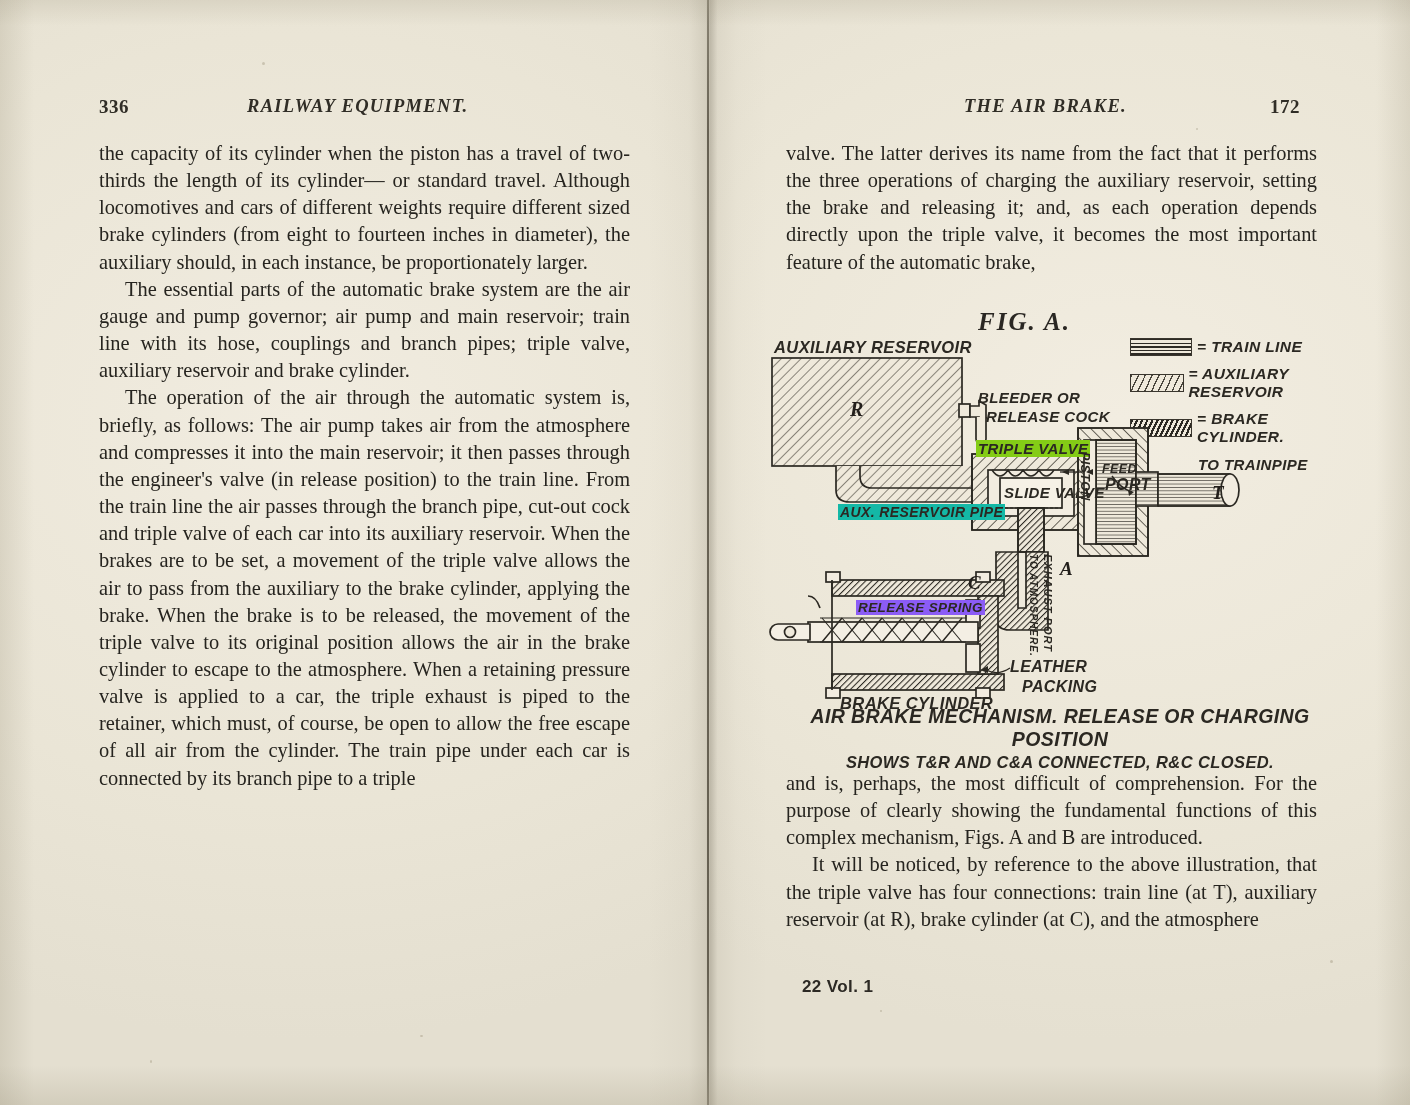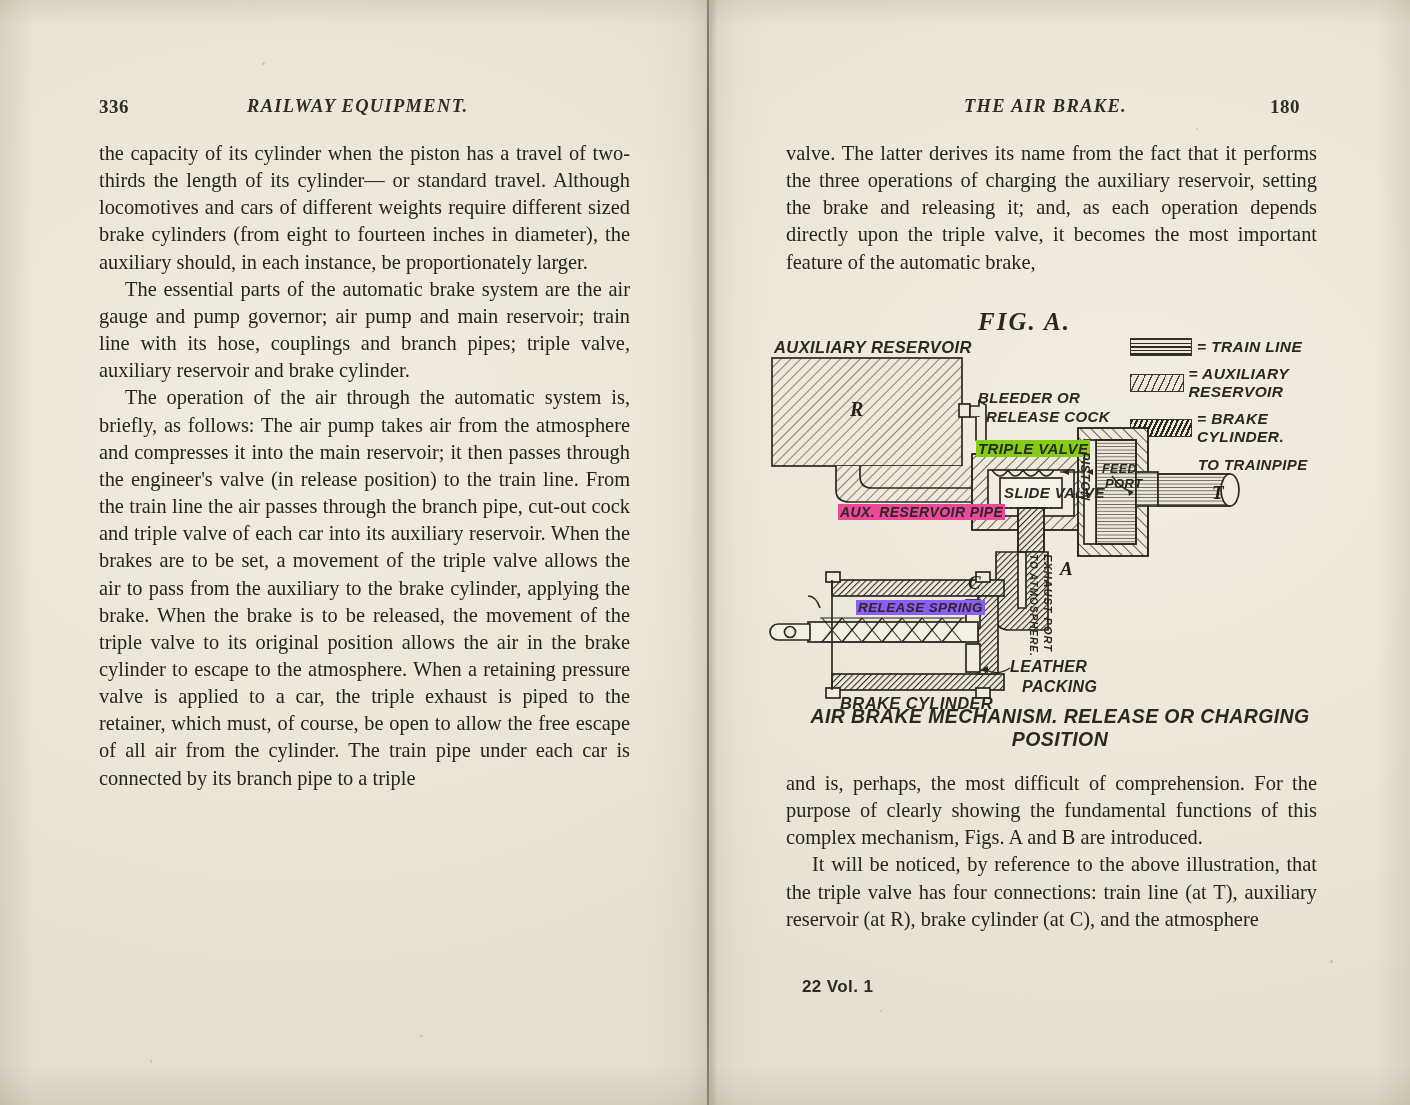--- a/index.html
+++ b/index.html
@@ -105,7 +105,7 @@
   <div class="runhead" style="left:247px;top:96px;">RAILWAY EQUIPMENT.</div>
 
   <div class="runhead" style="left:964px;top:96px;">THE AIR BRAKE.</div>
-  <div class="folio" style="left:1270px;top:96px;">180</div>
+  <div class="folio" style="left:1270px;top:96px;">172</div>
 
   <div class="col left">
     <p>the capacity of its cylinder when the piston has a travel of two-thirds the length of its cylinder— or standard travel.  Although locomotives and cars of different weights require different sized brake cylinders (from eight to fourteen inches in diameter), the auxiliary should, in each instance, be proportionately larger.</p>

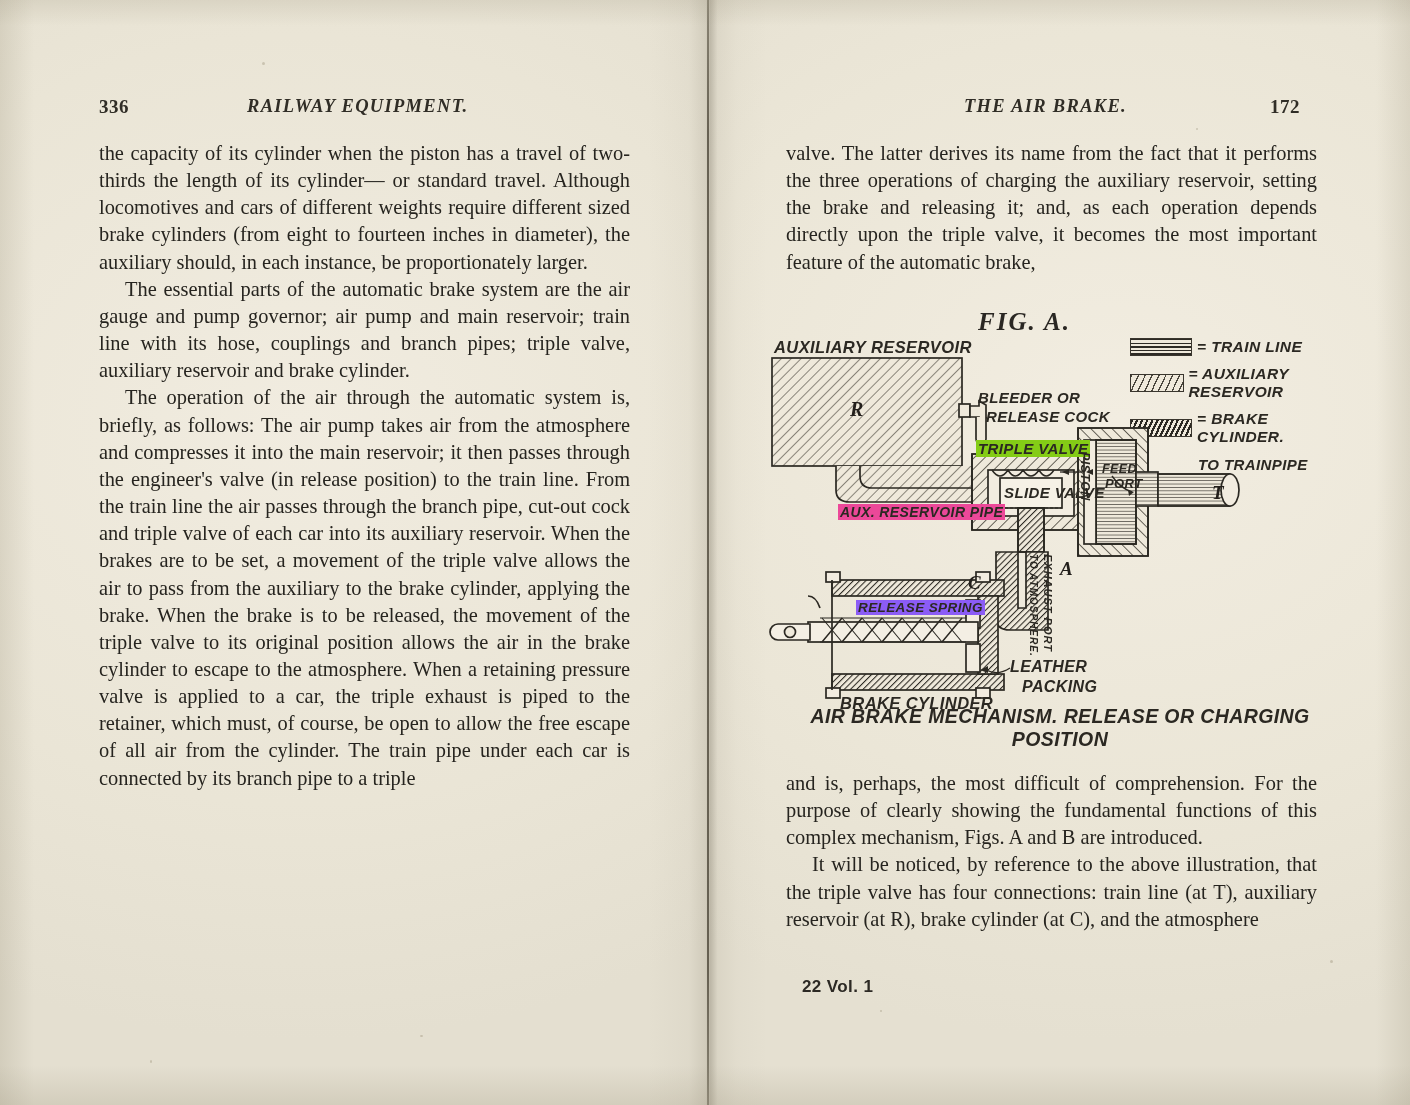--- a/index.html
+++ b/index.html
@@ -264,7 +264,7 @@
          writing-mode:vertical-rl;">Piston</div>
 
     <div class="lbl hl" style="left:342px;top:162px;font-size:12.5px;">Feed</div>
-    <div class="lbl hl" style="left:345px;top:176px;font-size:13px;">Port</div>
+    <div class="lbl hl" style="left:345px;top:176px;font-size:16px;">Port</div>
 
     <div class="lbl hl" style="left:438px;top:156px;font-size:15px;">To Trainpipe</div>
     <div class="lbl serifital" style="left:452px;top:182px;font-size:19px;">T</div>

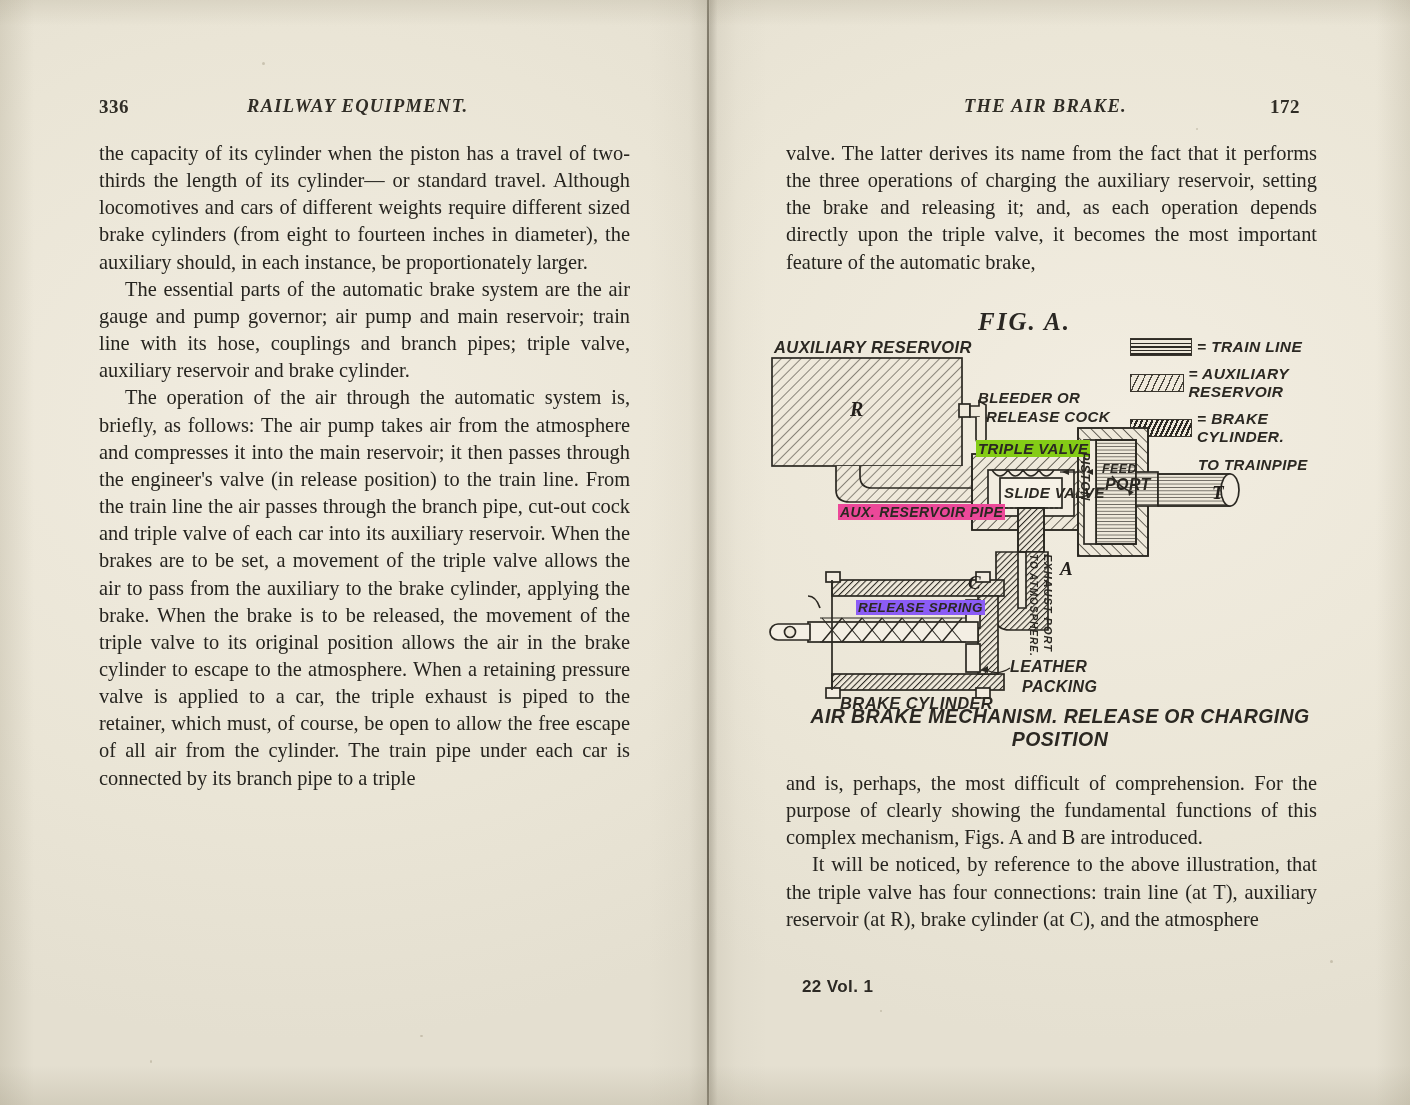--- a/index.html
+++ b/index.html
@@ -256,7 +256,7 @@
 
     <div class="lbl hl" style="left:216px;top:140px;font-size:15px;background:#84cc16;padding:0 2px;">Triple Valve</div>
 
-    <div class="lbl hl" style="left:78px;top:204px;font-size:14px;background:#ec4899;padding:0 2px;">Aux. Reservoir Pipe</div>
+    <div class="lbl hl" style="left:78px;top:204px;font-size:14px;background:#14b8a6;padding:0 2px;">Aux. Reservoir Pipe</div>
 
     <div class="lbl hl" style="left:244px;top:184px;font-size:15px;">Slide Valve</div>
 

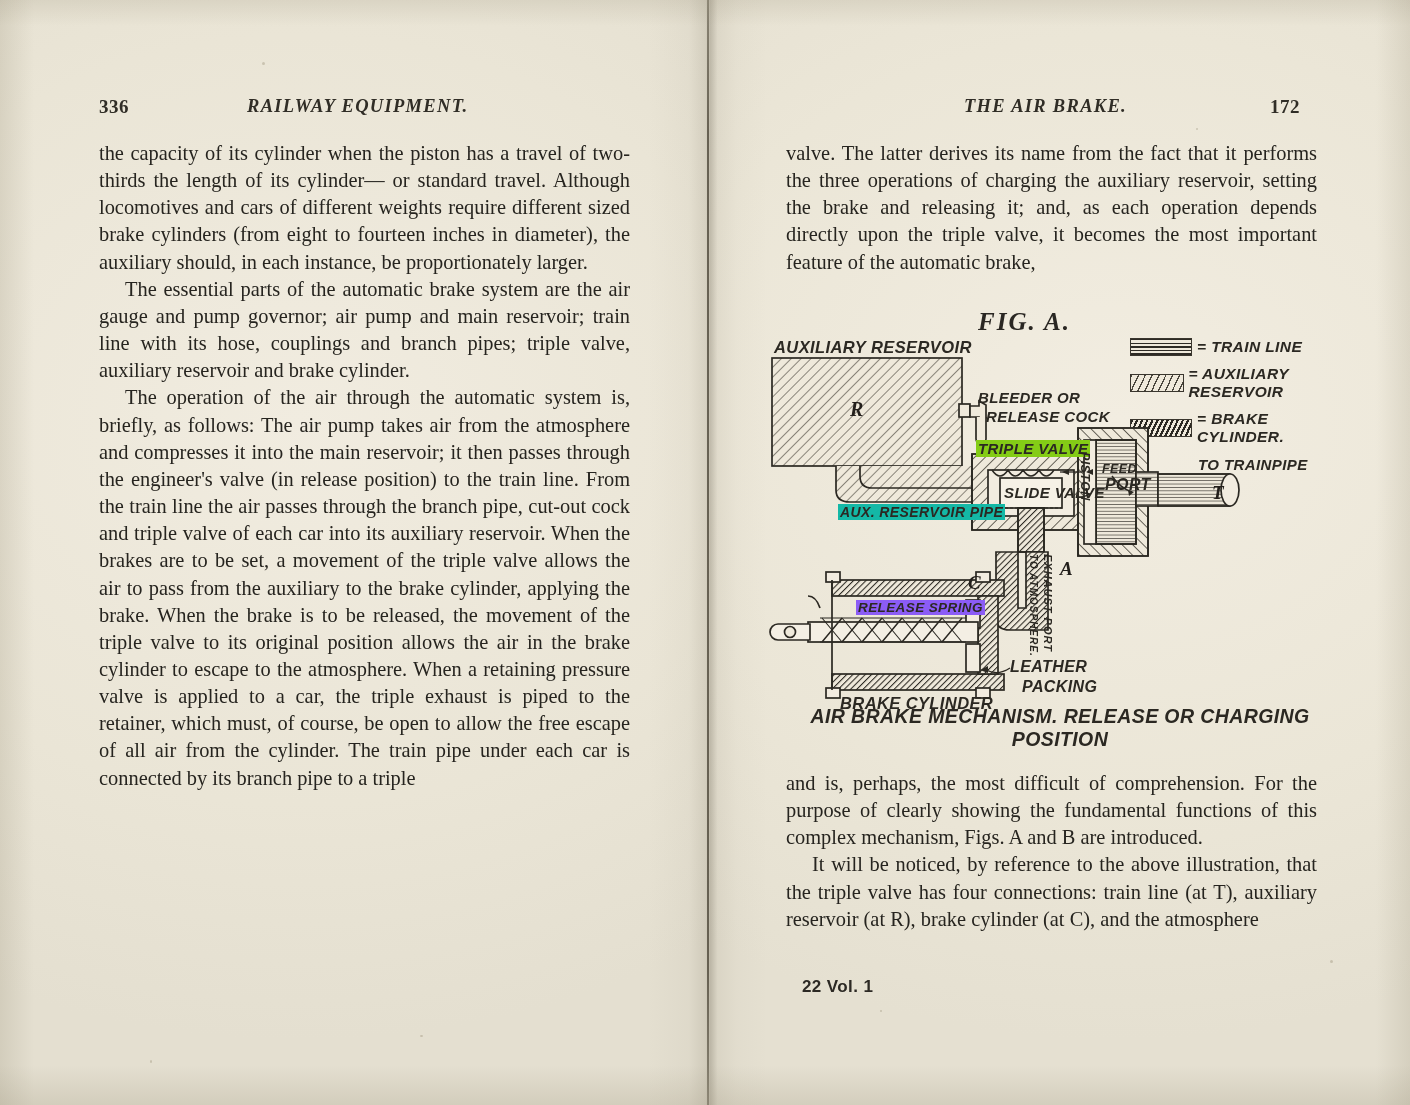--- a/index.html
+++ b/index.html
@@ -284,6 +284,7 @@
 
     <div class="figcap">
       <div class="hl l1">Air Brake Mechanism.  Release or Charging Position</div>
+      <div class="hl l2">shows T&amp;R and C&amp;A connected, R&amp;C closed.</div>
     </div>
   </div>
 

